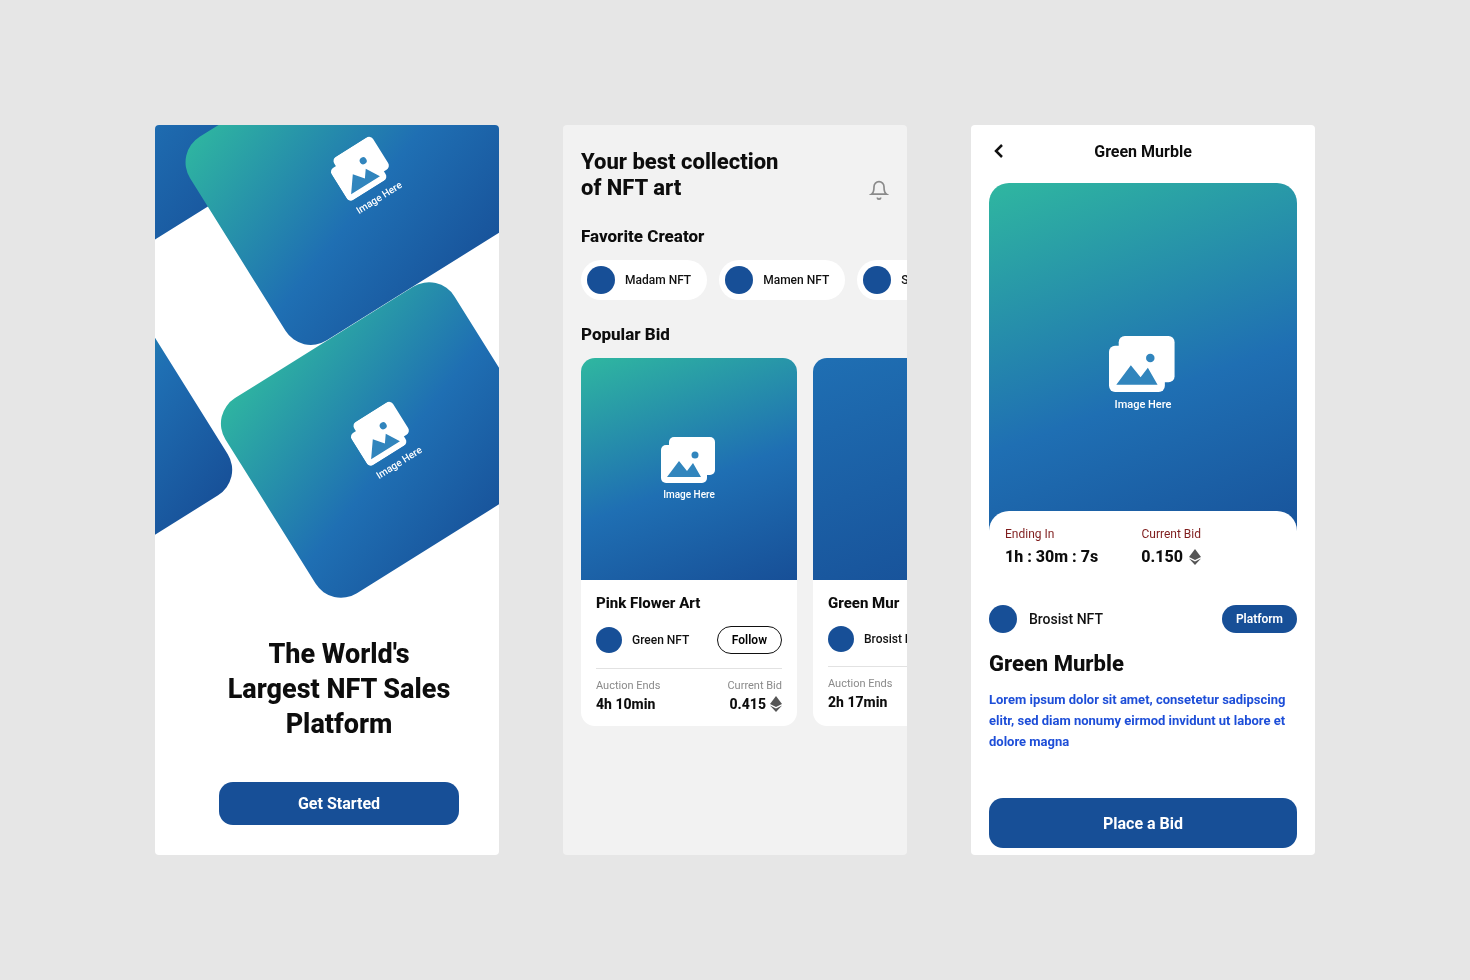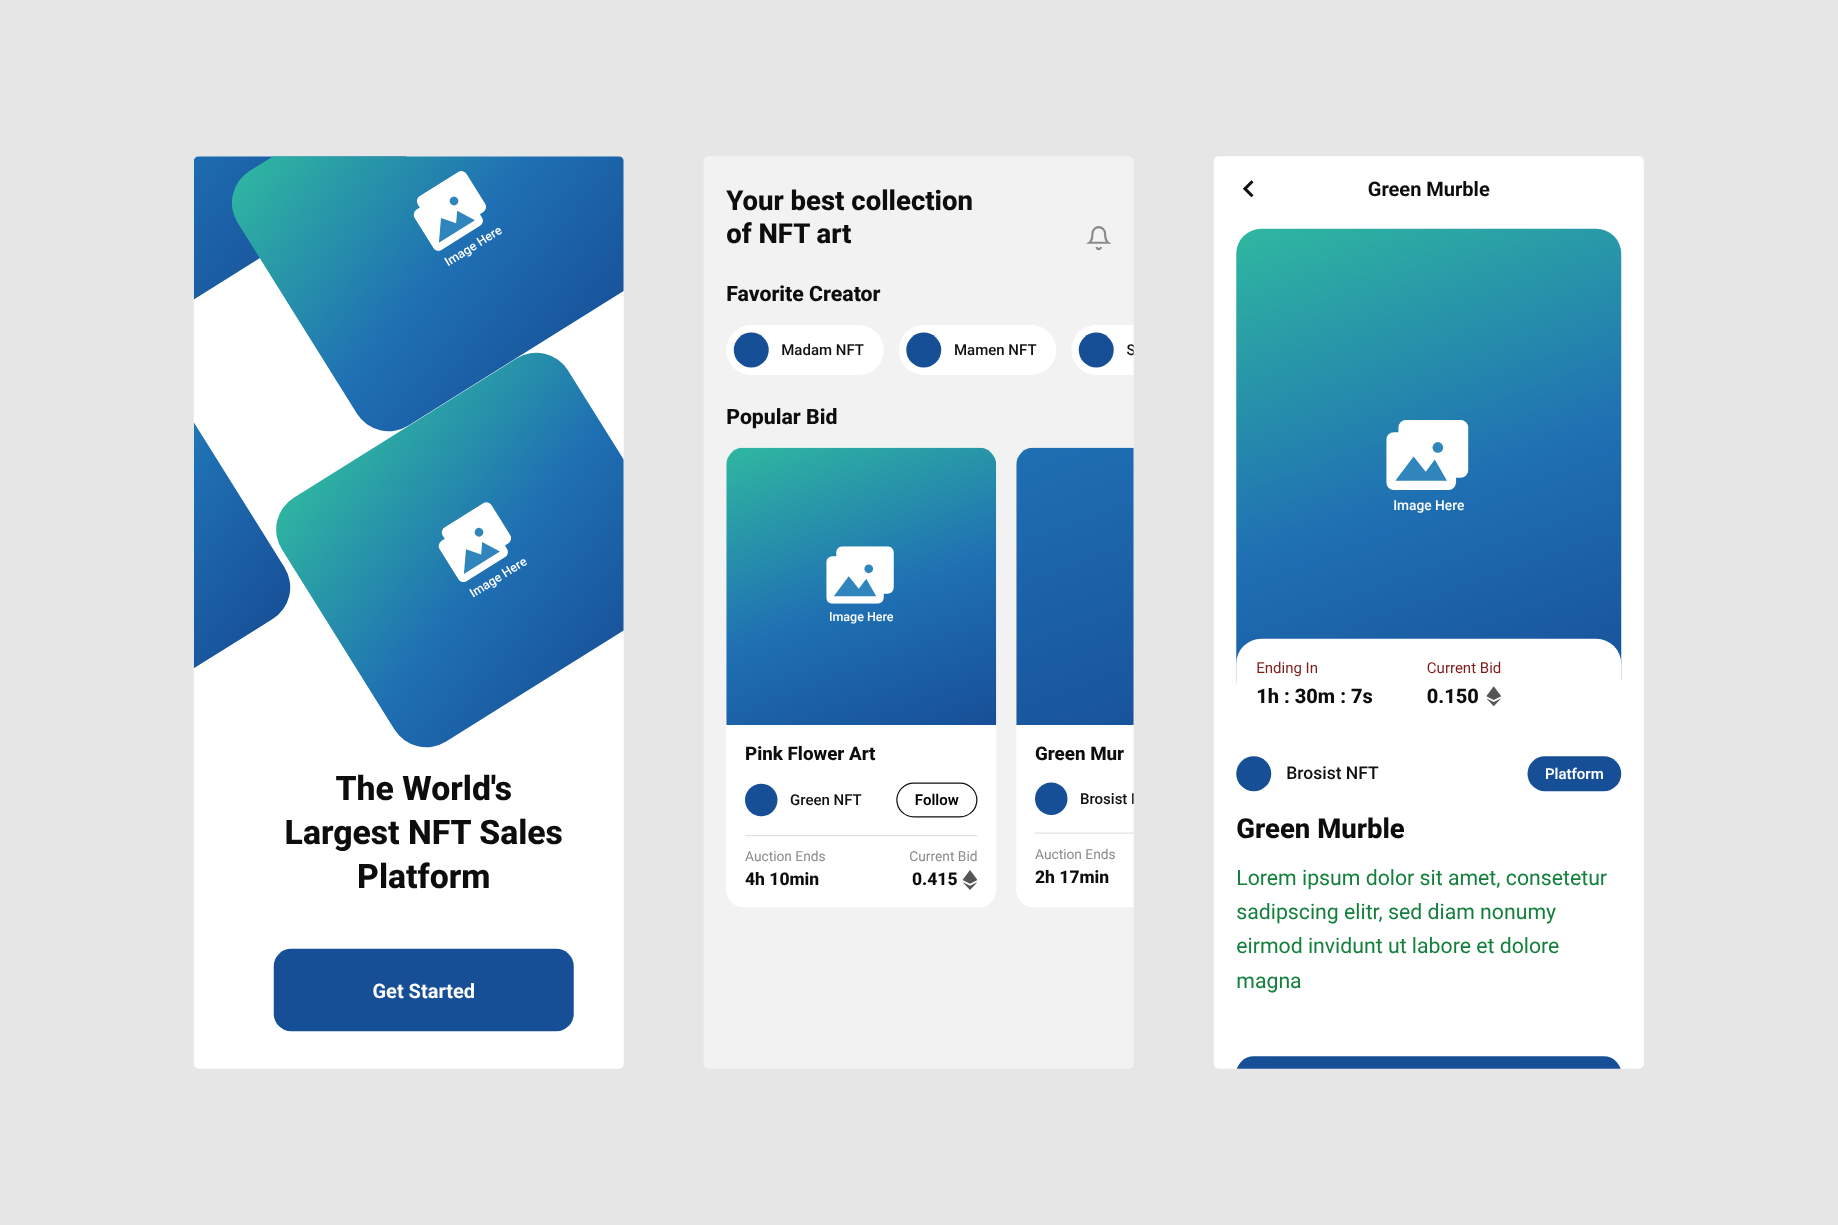--- a/index.html
+++ b/index.html
@@ -254,7 +254,7 @@
     padding: 7px 14px;
   }
   .p3-title-big { font-size: 22px; font-weight: 800; color: #0d0d0d; margin-top: 18px; }
-  .p3-desc { font-size: 17px; color: #15803d; line-height: 1.6; margin-top: 14px; }
+  .p3-desc { font-size: 13px; color: #1d4ed8; line-height: 1.6; margin-top: 14px; font-weight: bold; }
   .place-bid {
     margin-top: 46px;
     background: #174f97;

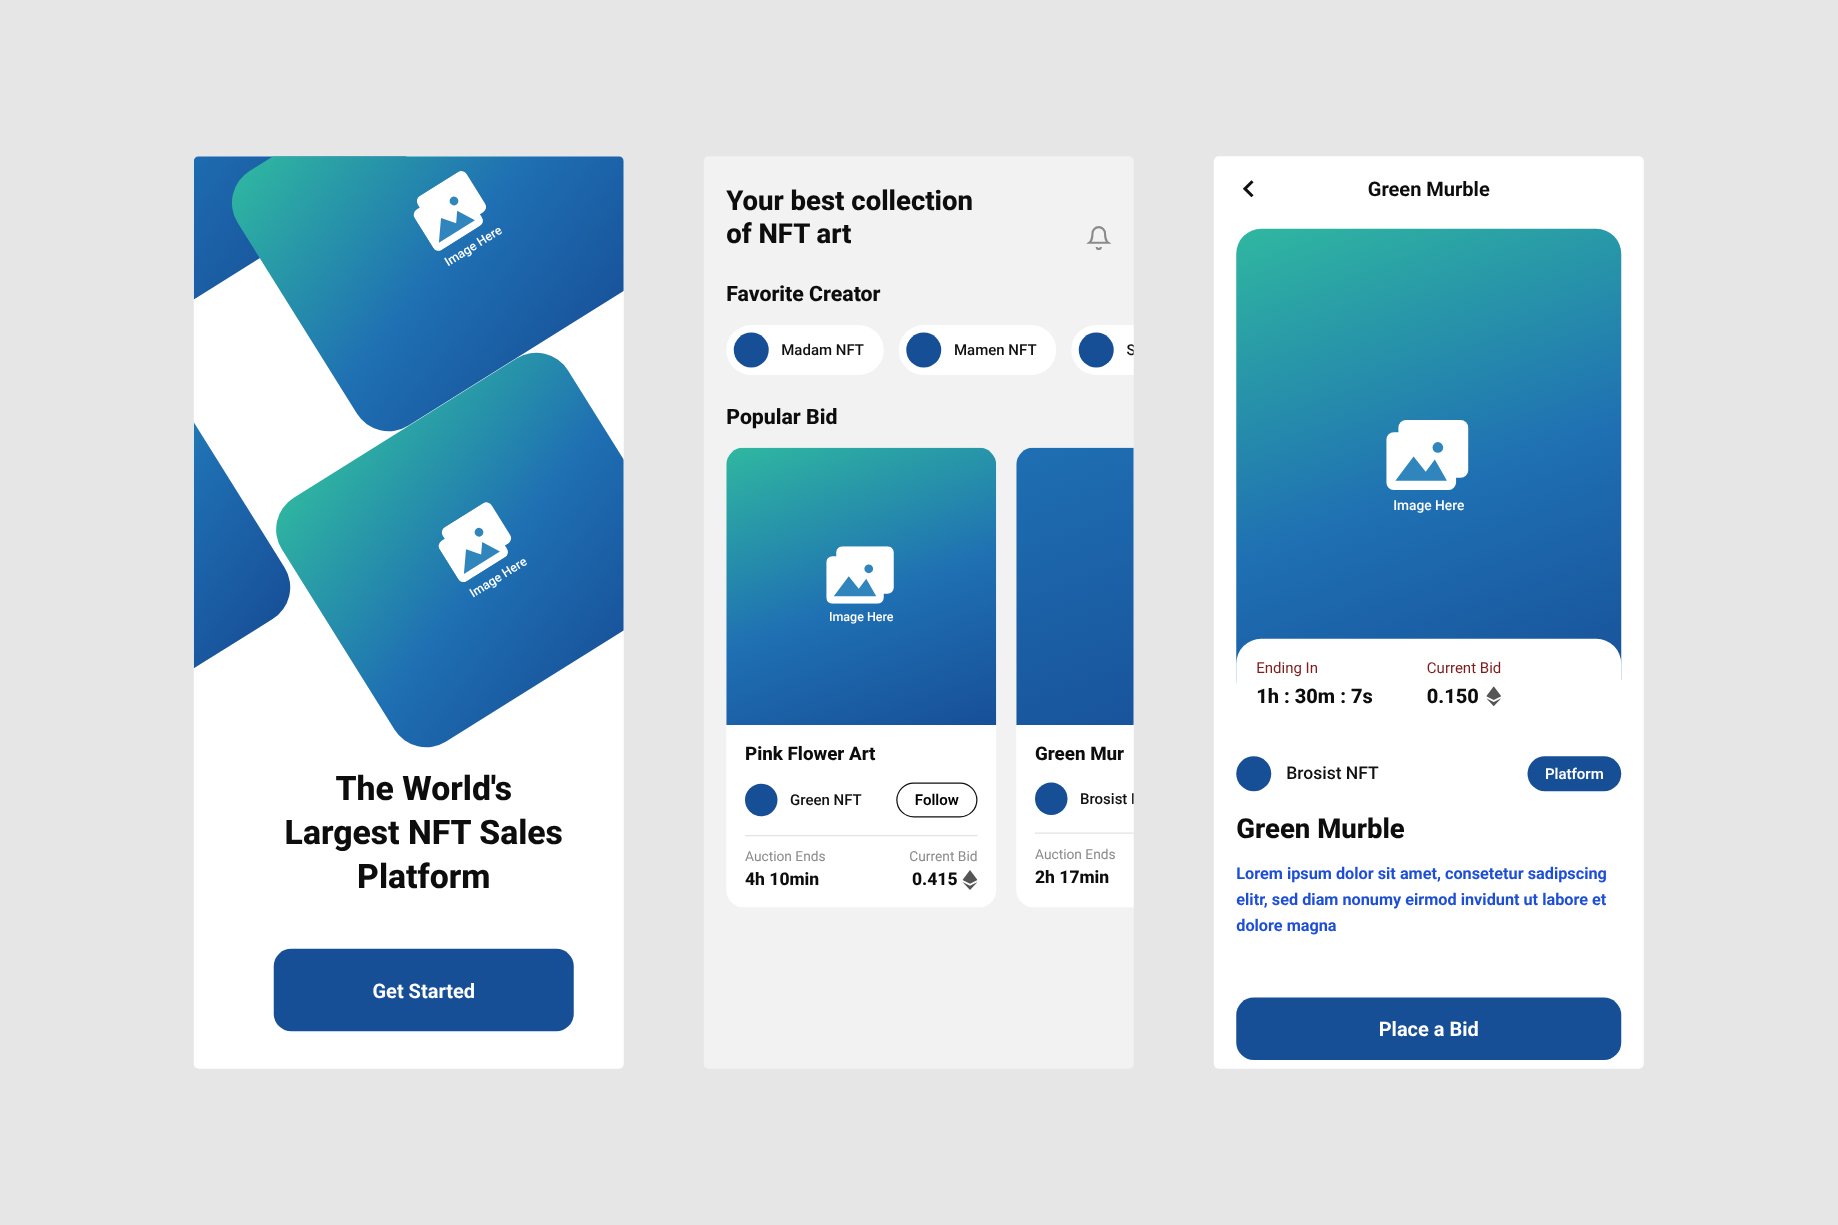--- a/index.html
+++ b/index.html
@@ -70,7 +70,7 @@
     font-weight: 700;
     font-size: 16px;
     border-radius: 14px;
-    height: 66px;
+    height: 43px;
     display: flex;
     align-items: center;
     justify-content: center;

